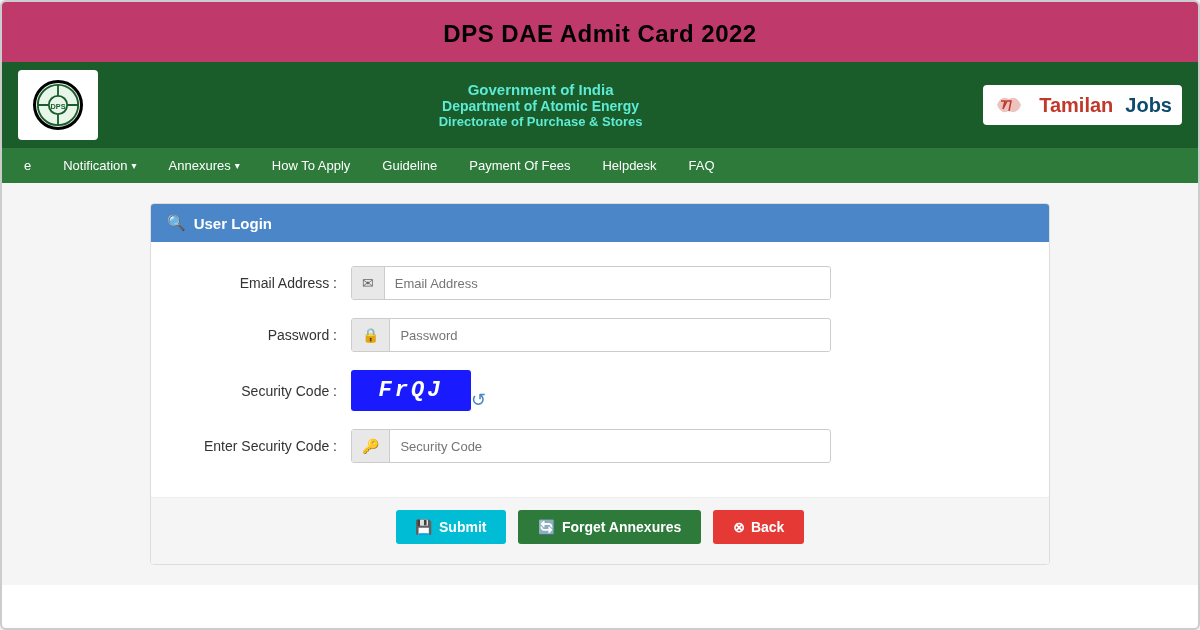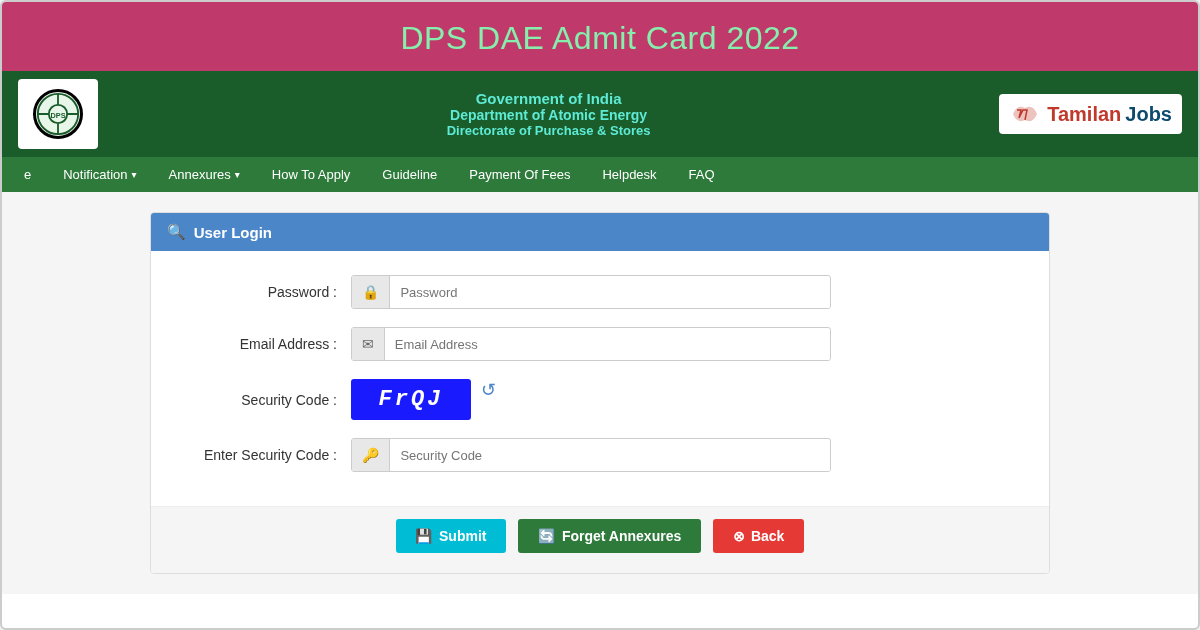--- a/index.html
+++ b/index.html
@@ -26,9 +26,9 @@
       padding: 18px 10px 14px;
     }
     .page-title h1 {
-      color: #86efac;
-      font-size: 32px;
-      font-weight: normal;
+      color: #000000;
+      font-size: 24px;
+      font-weight: bold;
       letter-spacing: 0.5px;
     }
     

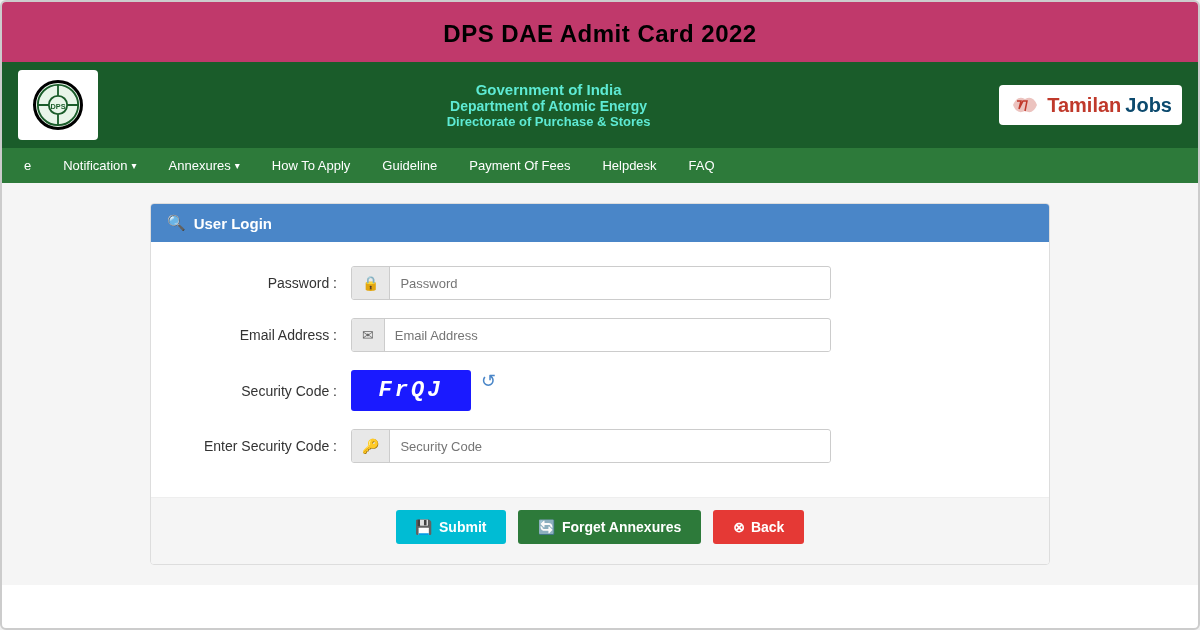--- a/index.html
+++ b/index.html
@@ -101,7 +101,7 @@
       padding: 6px 10px;
       display: flex;
       align-items: center;
-      gap: 4px;
+      gap: 12px;
       font-size: 20px;
       font-weight: bold;
       color: #333;

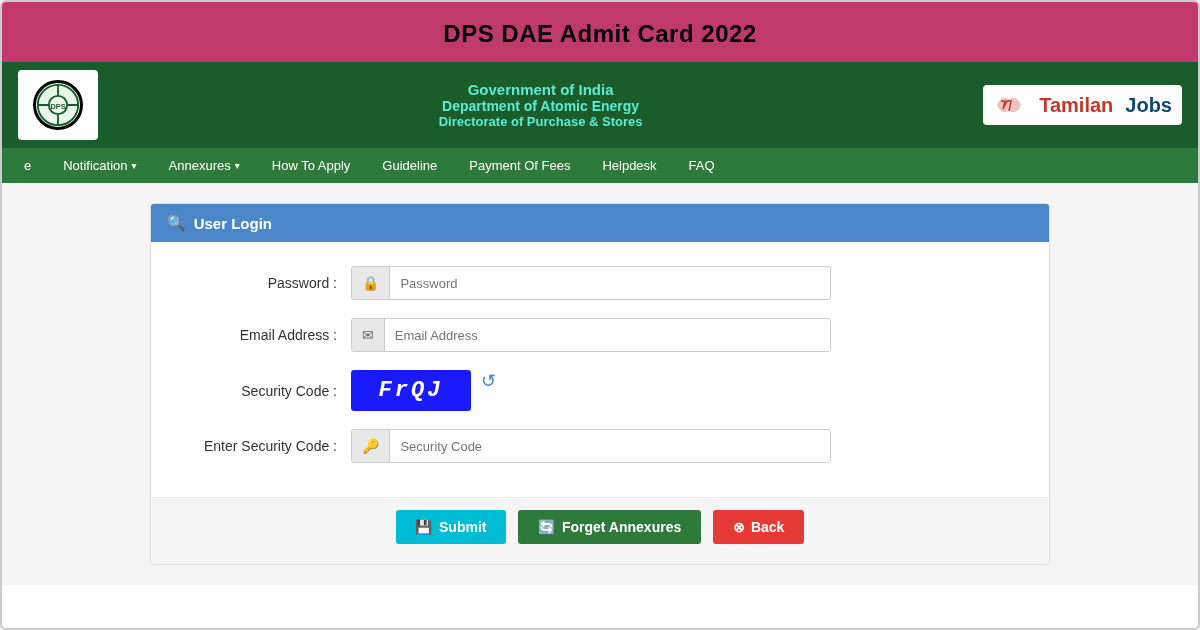--- a/index.html
+++ b/index.html
@@ -326,18 +326,18 @@
       <div class="login-body">
 
         <div class="form-row">
+          <label class="form-label">Email Address :</label>
+          <div class="input-group">
+            <span class="input-icon">✉</span>
+            <input class="input-field" type="email" placeholder="Email Address" style="">
+          </div>
+        </div>
+
+        <div class="form-row">
           <label class="form-label">Password :</label>
           <div class="input-group">
             <span class="input-icon">🔒</span>
             <input class="input-field" type="password" placeholder="Password" style="">
-          </div>
-        </div>
-
-        <div class="form-row">
-          <label class="form-label">Email Address :</label>
-          <div class="input-group">
-            <span class="input-icon">✉</span>
-            <input class="input-field" type="email" placeholder="Email Address" style="">
           </div>
         </div>
 

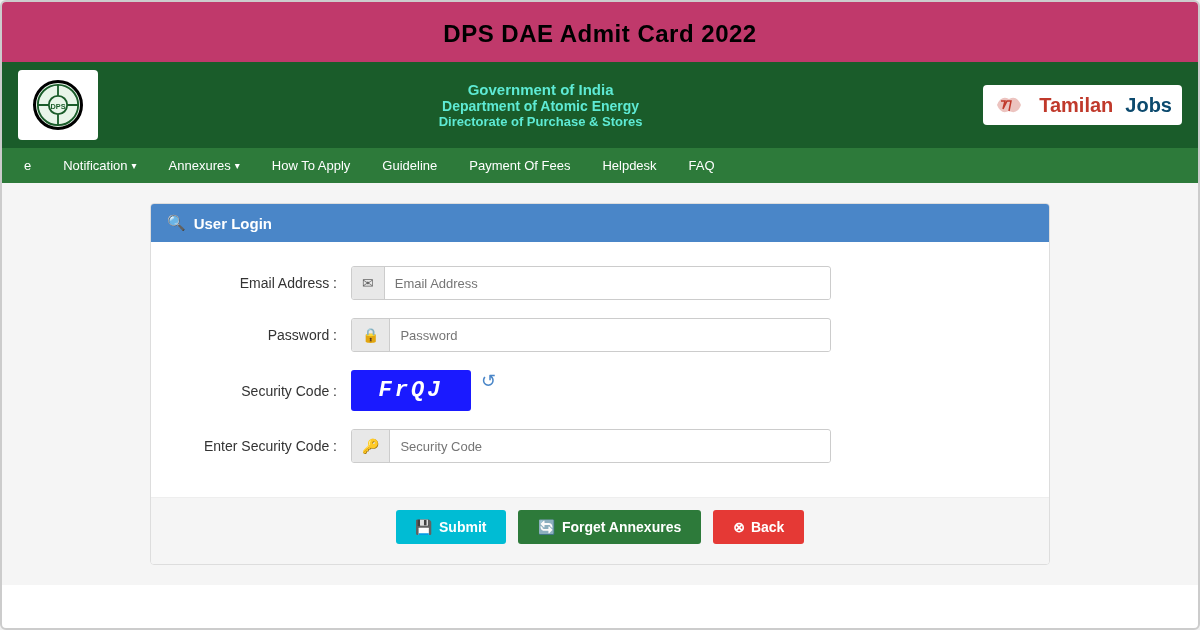--- a/index.html
+++ b/index.html
@@ -200,8 +200,7 @@
     
     .captcha-group {
       display: flex;
-      align-items: flex-start;
-      gap: 10px;
+      align-items: flex-end;
     }
     .captcha-img {
       background: #1a1aff;

